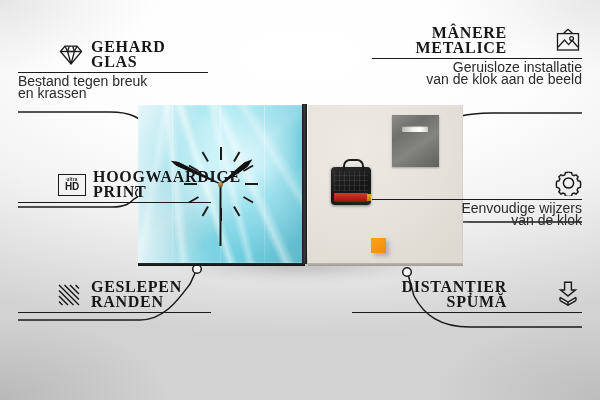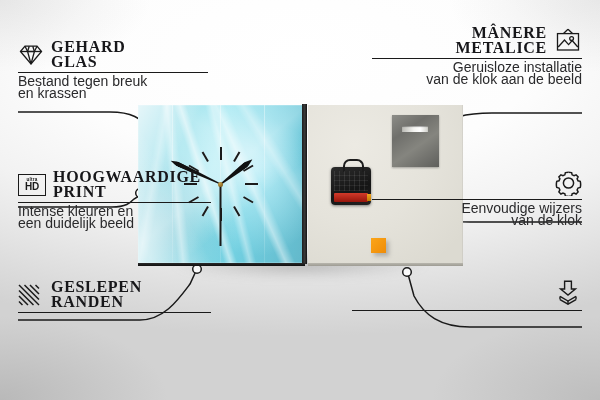--- a/index.html
+++ b/index.html
@@ -234,7 +234,7 @@
   .right .co-title { text-align:right; }
   .right .co-desc { text-align:right; }
 
-  .ico { flex:0 0 auto; line-height:0; }
+  .ico { flex:0 0 auto; line-height:0;margin-left:40px; }
 
   
   #wires { position:absolute; inset:0; pointer-events:none; }

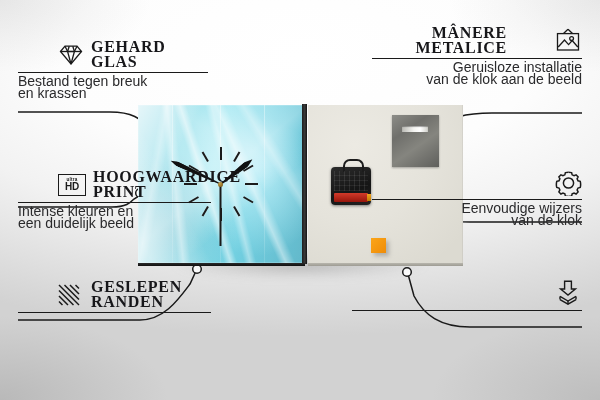--- a/index.html
+++ b/index.html
@@ -404,10 +404,6 @@
       </span>
     </div>
     <div class="co-rule" style="width:193px"></div>
-    <div class="co-desc">
-      <span>Intense kleuren en</span><br>
-      <span>een duidelijk beeld</span>
-    </div>
   </div>
 
   <div class="callout left" id="c-edges">

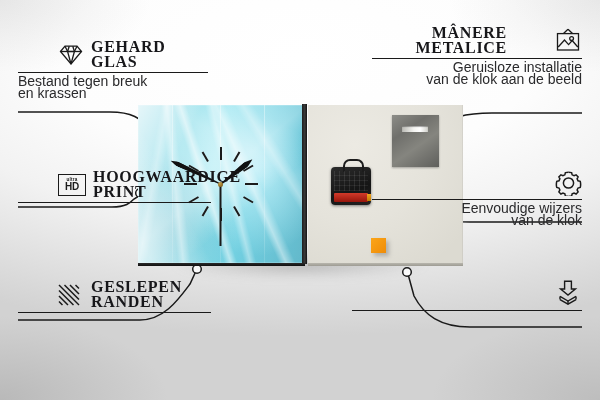--- a/index.html
+++ b/index.html
@@ -480,6 +480,10 @@
 
   <div class="callout right" id="c-spacer">
     <div class="co-head">
+      <span class="co-title">
+        <span>DISTANȚIER</span><br>
+        <span>SPUMĂ</span>
+      </span>
       <span class="ico">
         <svg width="28" height="27" viewBox="0 0 28 27">
           <g fill="none" stroke="#1a1a1a" stroke-width="1.4">

